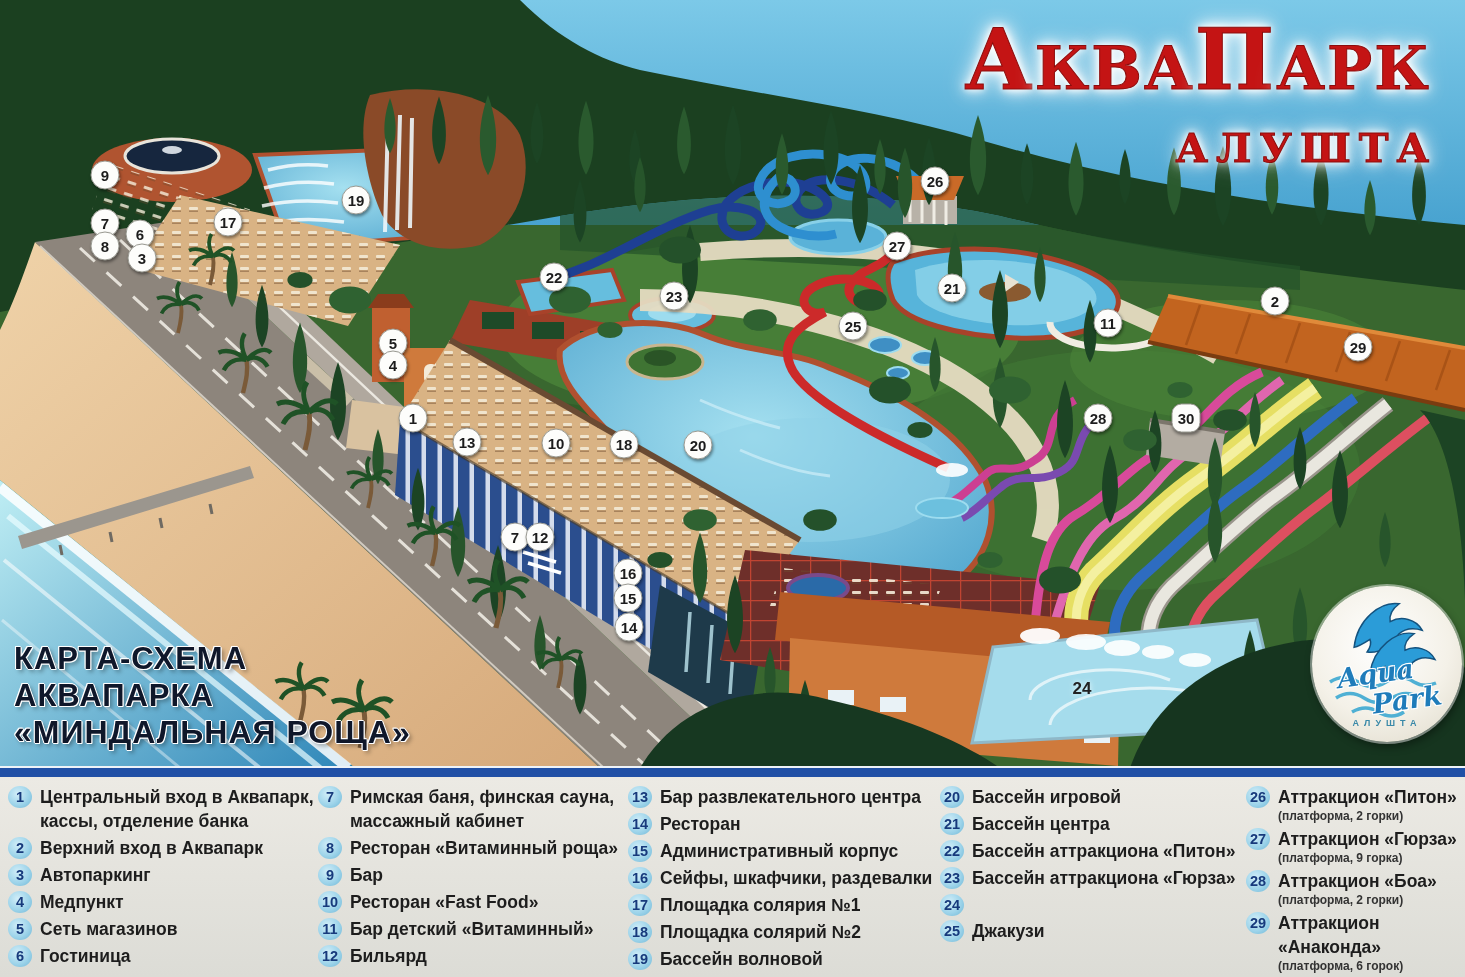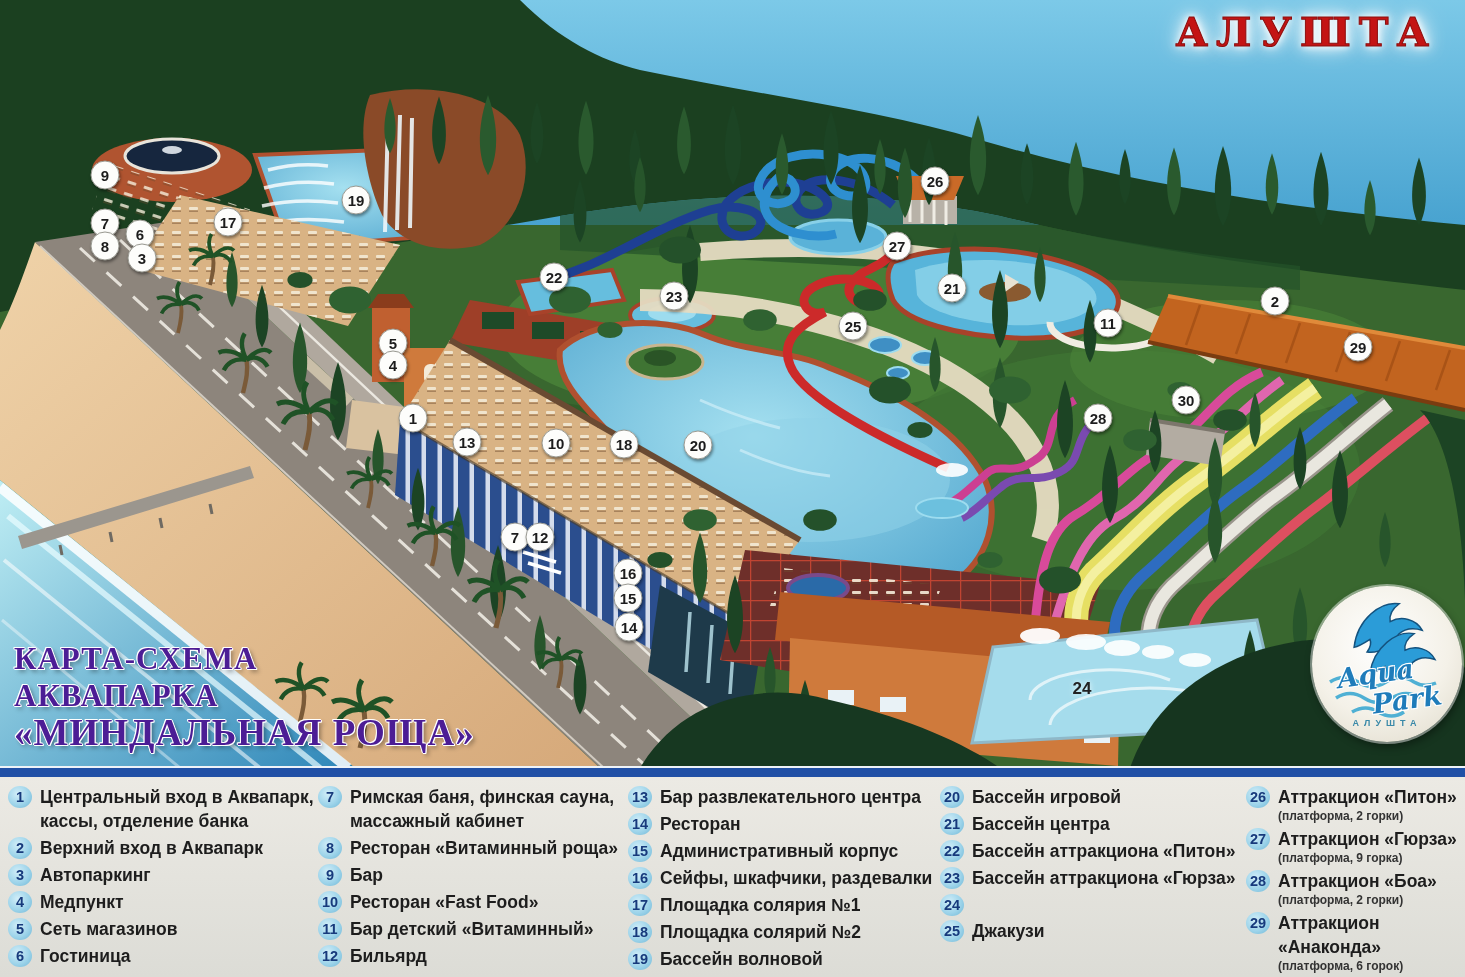--- a/index.html
+++ b/index.html
@@ -403,6 +403,7 @@
   </svg>
 
   <div class="title">
+    <div class="t1"><span class="big">А</span><span class="sm">КВА</span><span class="big">П</span><span class="sm">АРК</span></div>
     <div class="t2">АЛУШТА</div>
   </div>
 

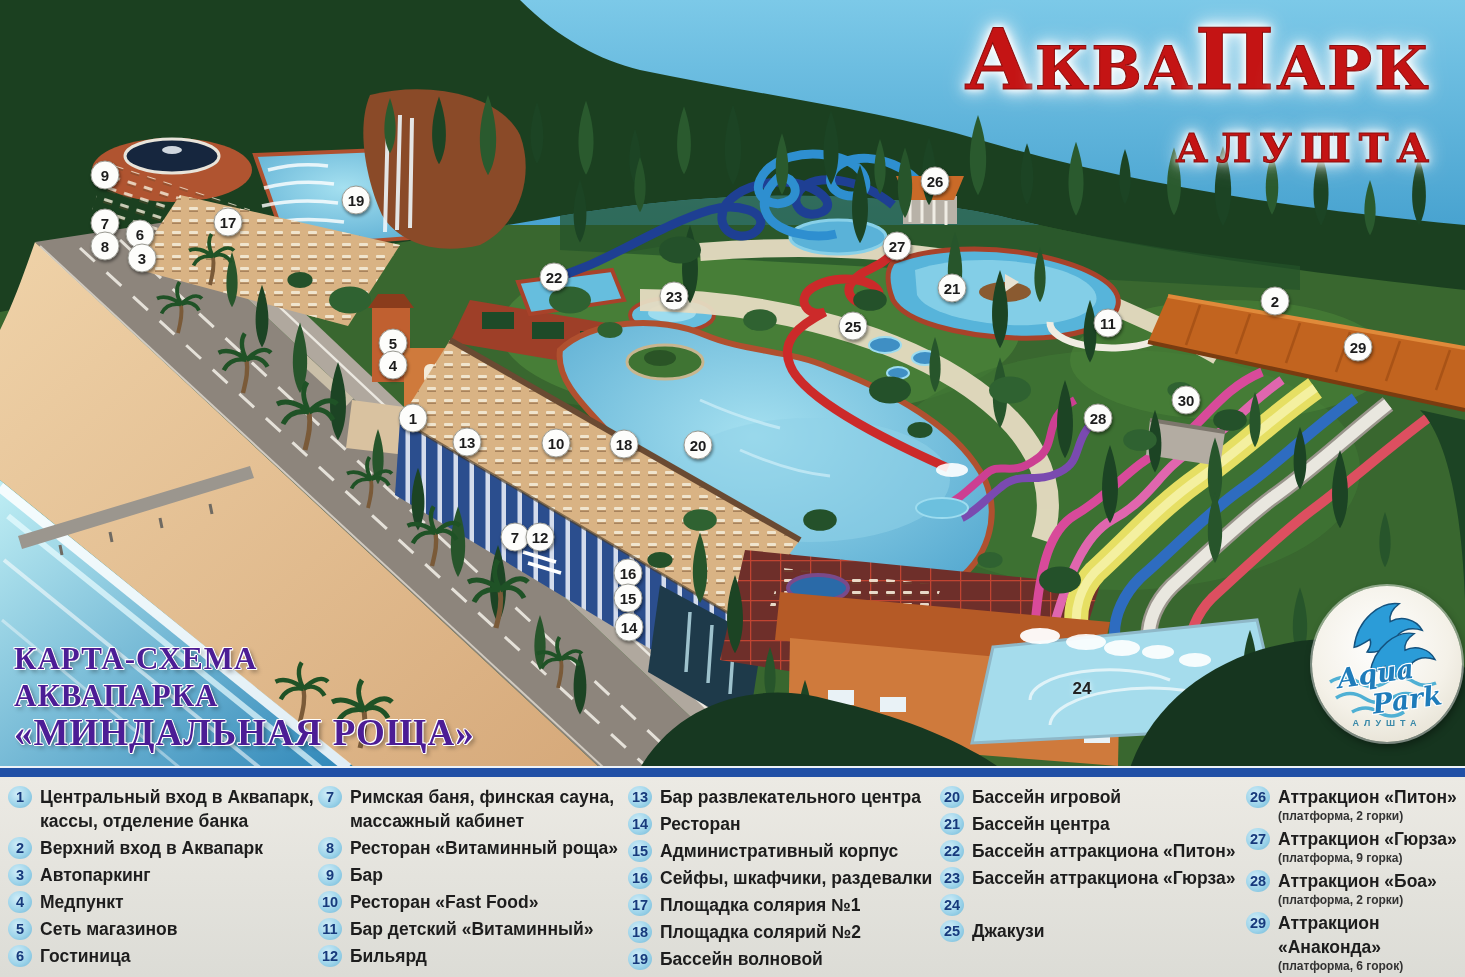--- a/index.html
+++ b/index.html
@@ -455,7 +455,7 @@
       <div class="marker" style="left: 624px; top: 444px;">18</div>
       <div class="marker" style="left: 698px; top: 445px;">20</div>
       <div class="marker" style="left: 1098px; top: 418px;">28</div>
-      <div class="marker" style="left: 1186px; top: 400px;">30</div>
+      <div class="marker" style="left: 1186px; top: 418px; border-radius: 10px;">30</div>
       <div class="marker" style="left: 515px; top: 537px;">7</div>
       <div class="marker" style="left: 540px; top: 537px;">12</div>
       <div class="marker" style="left: 628px; top: 573px;">16</div>

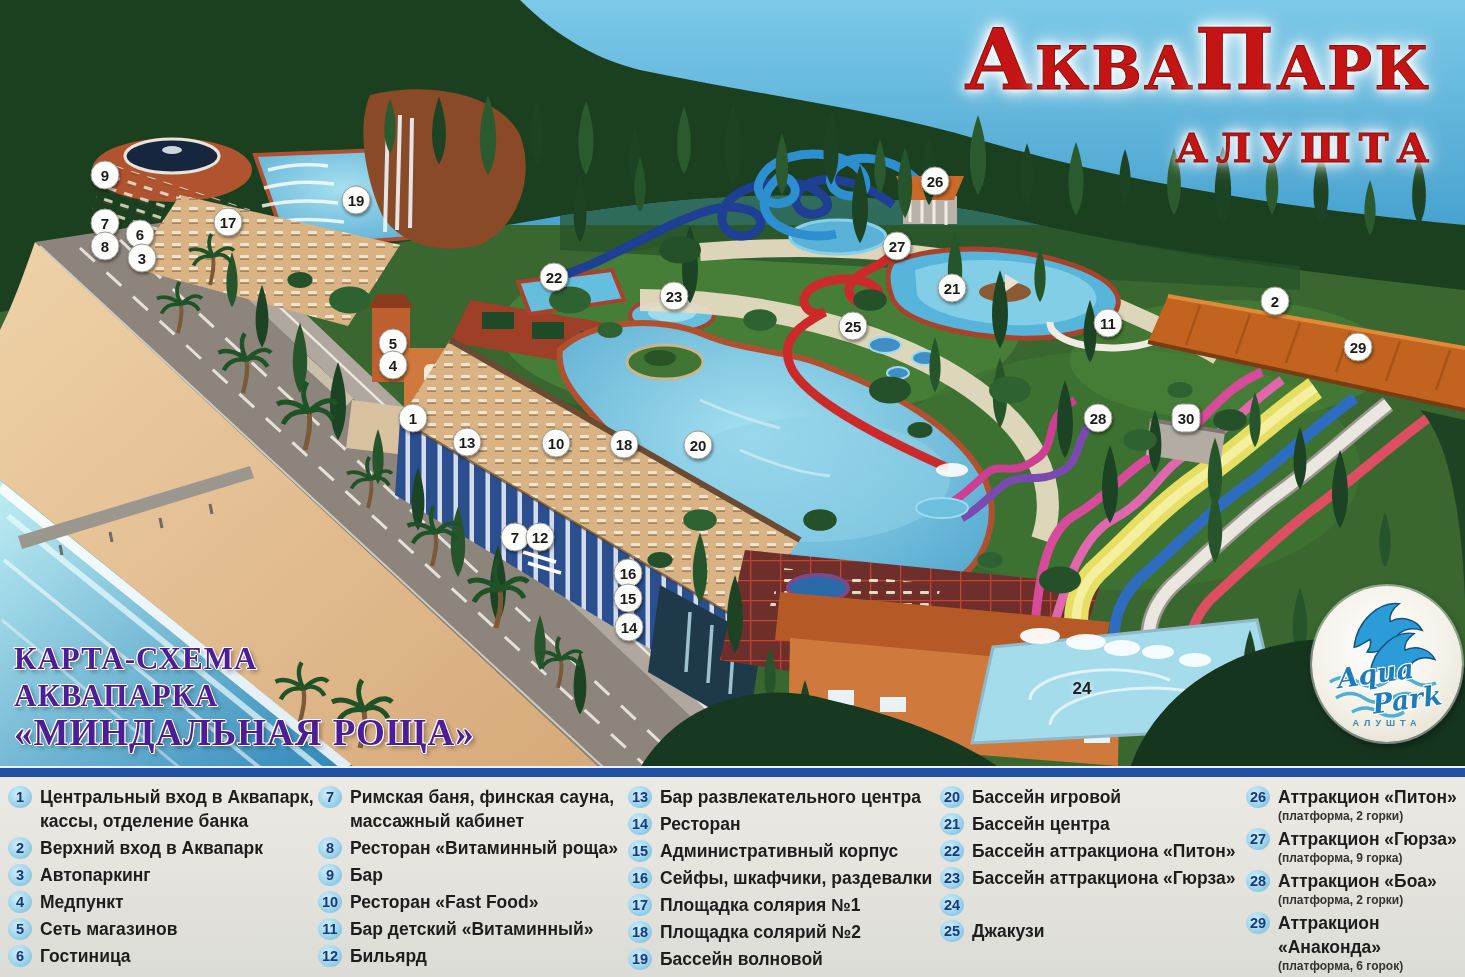--- a/index.html
+++ b/index.html
@@ -16,8 +16,8 @@
   .title .sm{font-size:60px;}
   .title .t2{font-size:40px;letter-spacing:8px;text-align:right;padding-right:18px;margin-top:-6px;}
   
-  .caption{position:absolute;left:14px;top:640px;font-family:Liberation Serif, serif;
-           font-weight:bold;color:#4c1d95;line-height:37px;letter-spacing:1px;
+  .caption{position:absolute;left:14px;top:640px;font-family:Liberation Sans, sans-serif;
+           font-weight:bold;color:#0f172a;line-height:37px;letter-spacing:1px;
            text-shadow:1px 0 0 #fff,-1px 0 0 #fff,0 1px 0 #fff,0 -1px 0 #fff,1px 1px 0 #fff,-1px -1px 0 #fff,3px 3px 4px rgba(0,0,0,.35);}
   .caption .c1,.caption .c2{font-size:31px;}
   .caption .c3{font-size:37px;}

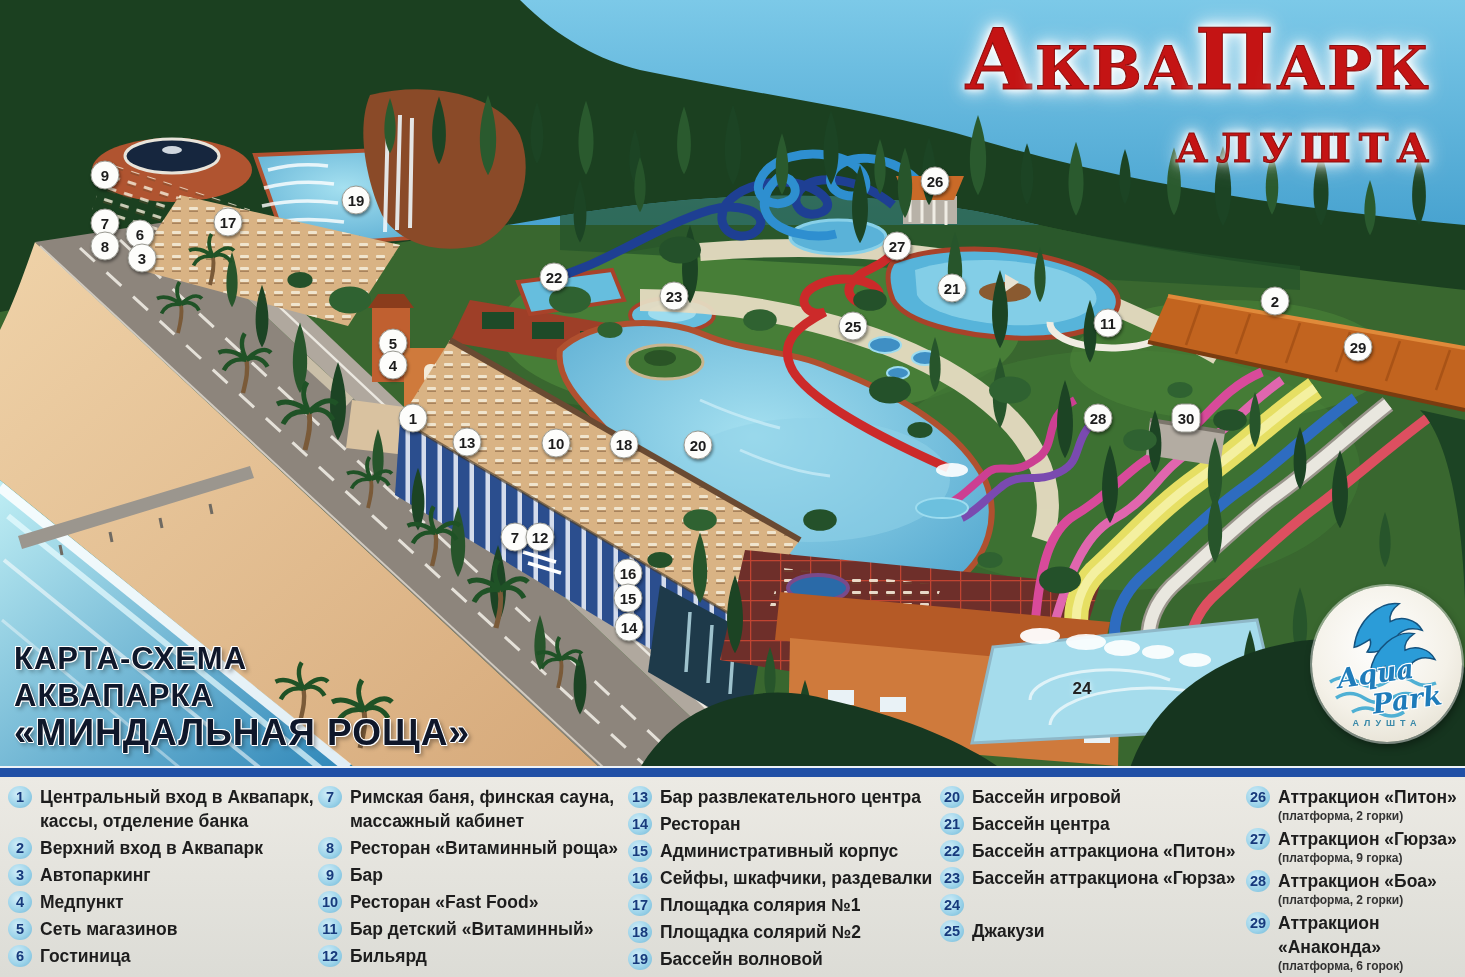--- a/index.html
+++ b/index.html
@@ -20,7 +20,7 @@
            font-weight:bold;color:#0f172a;line-height:37px;letter-spacing:1px;
            text-shadow:1px 0 0 #fff,-1px 0 0 #fff,0 1px 0 #fff,0 -1px 0 #fff,1px 1px 0 #fff,-1px -1px 0 #fff,3px 3px 4px rgba(0,0,0,.35);}
   .caption .c1,.caption .c2{font-size:31px;}
-  .caption .c3{font-size:37px;}
+  .caption .c3{font-size:32px;}
   
   .logo{position:absolute;left:1312px;top:586px;width:150px;height:156px;border-radius:50%;
         background:radial-gradient(circle at 45% 38%,#ffffff 0%,#f4f1e8 55%,#ddd8c8 100%);

